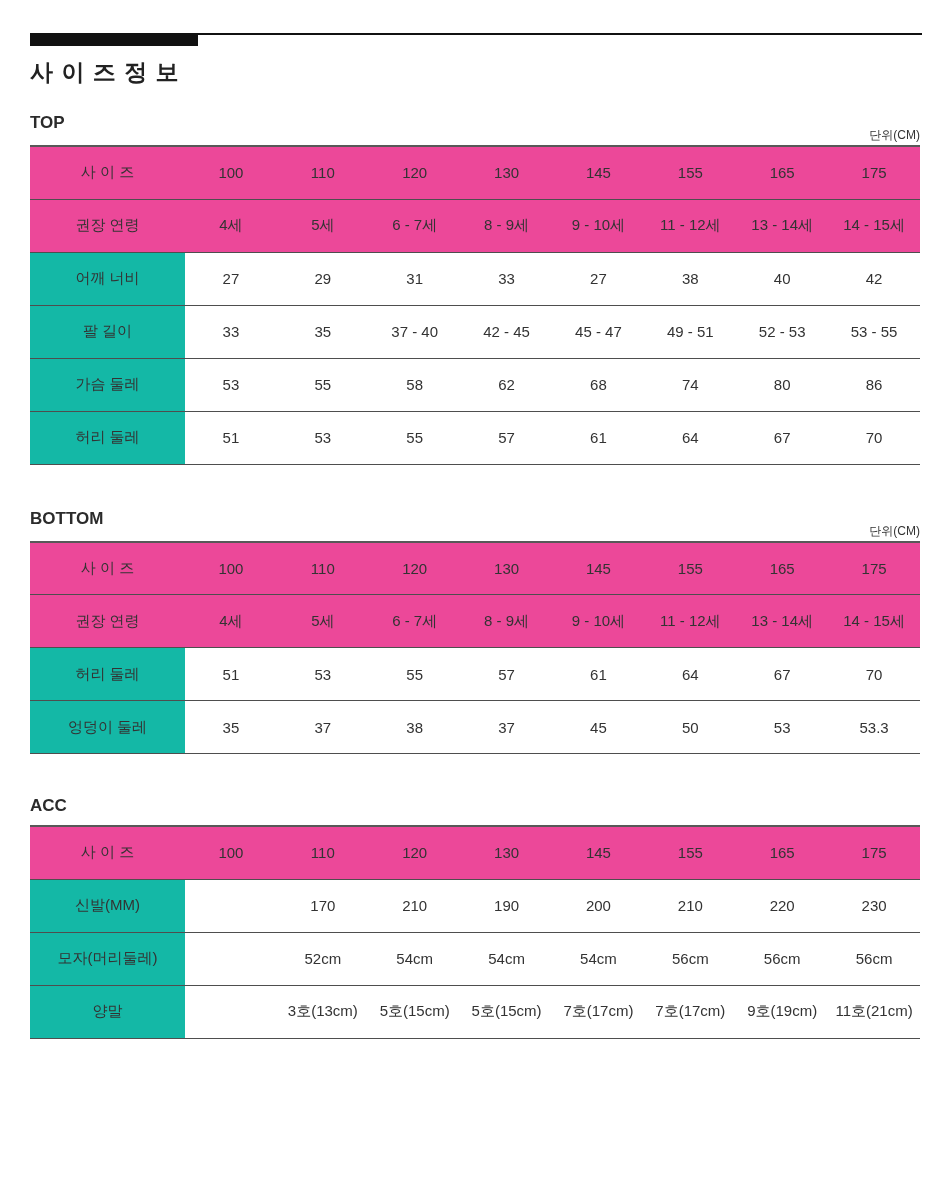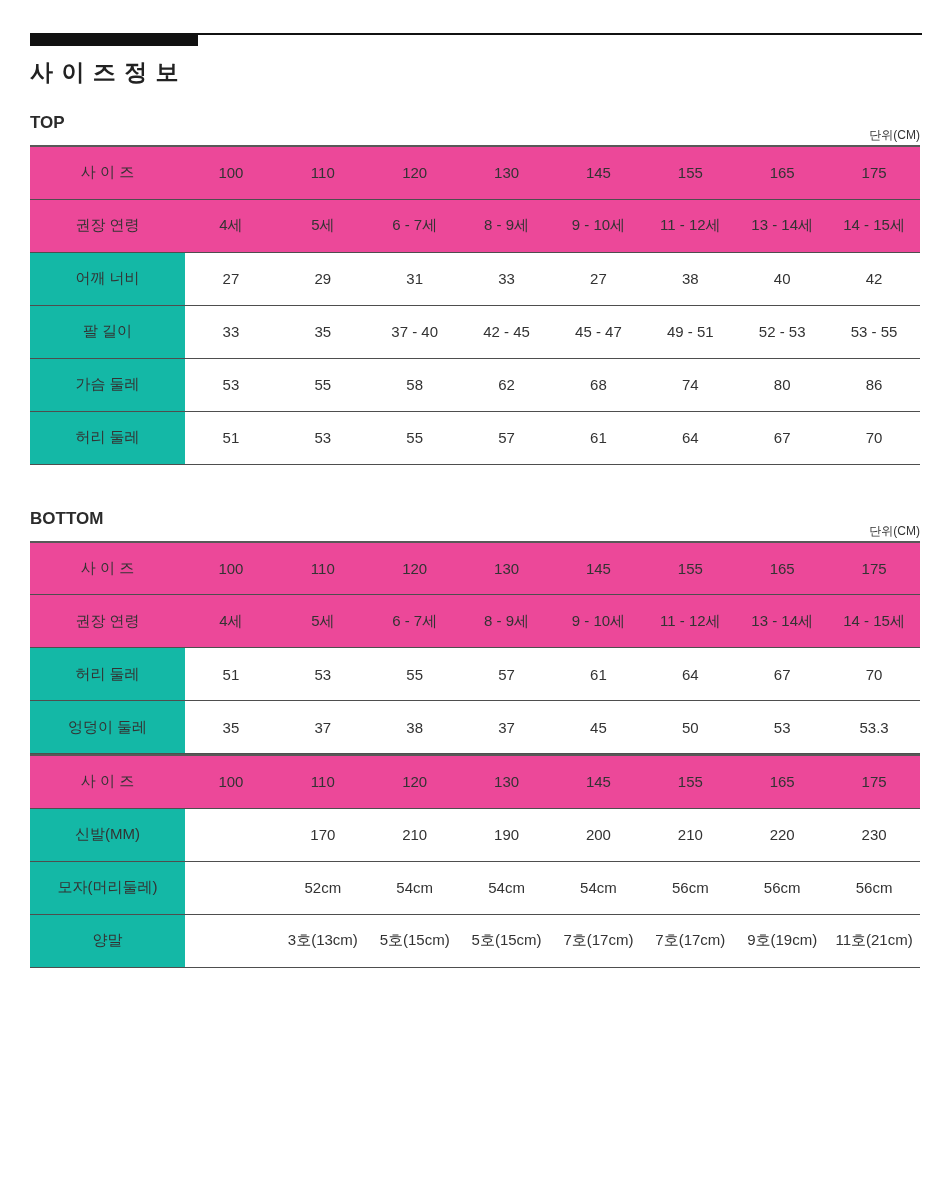--- a/index.html
+++ b/index.html
@@ -194,6 +194,7 @@
   </div>
 
   <div class="tbl-section sec-acc">
+    <div class="section-title">ACC</div>
     <table class="size-table">
       <colgroup>
           <col style="width:155px">

